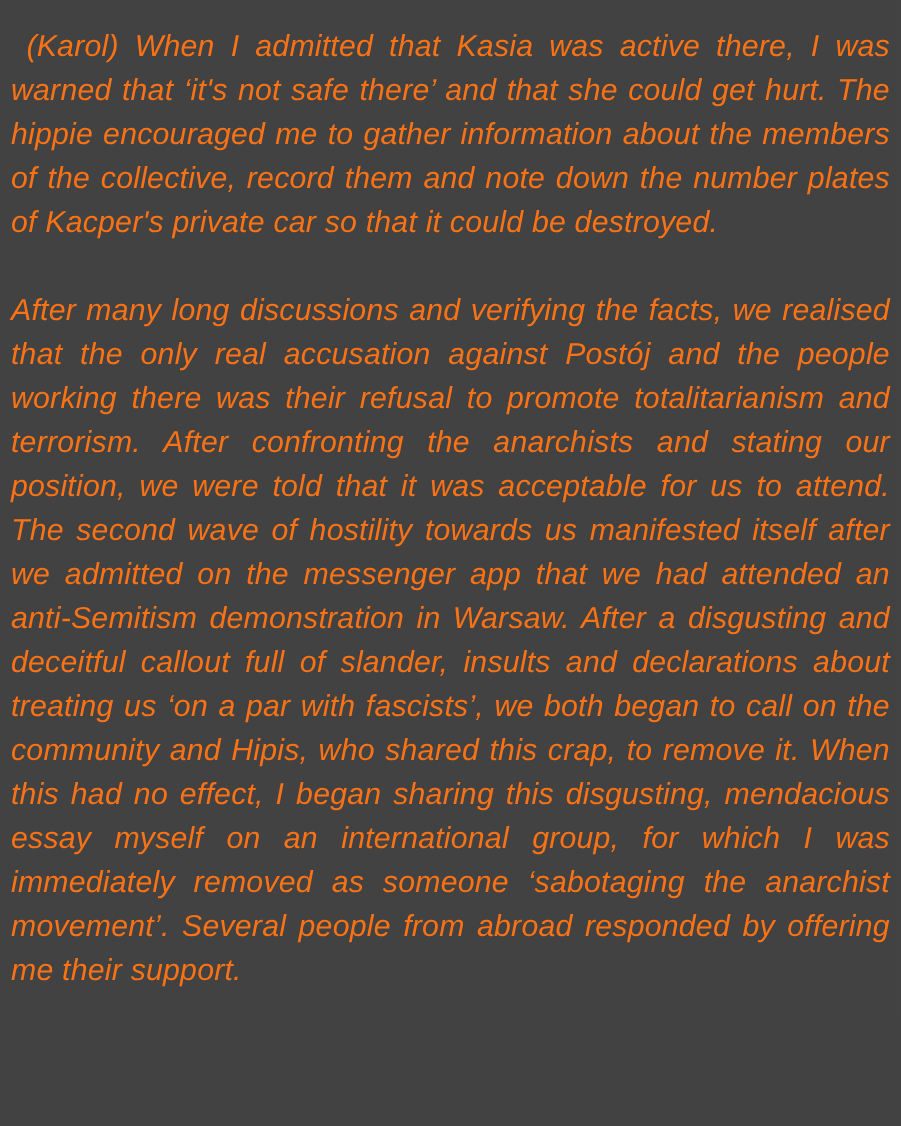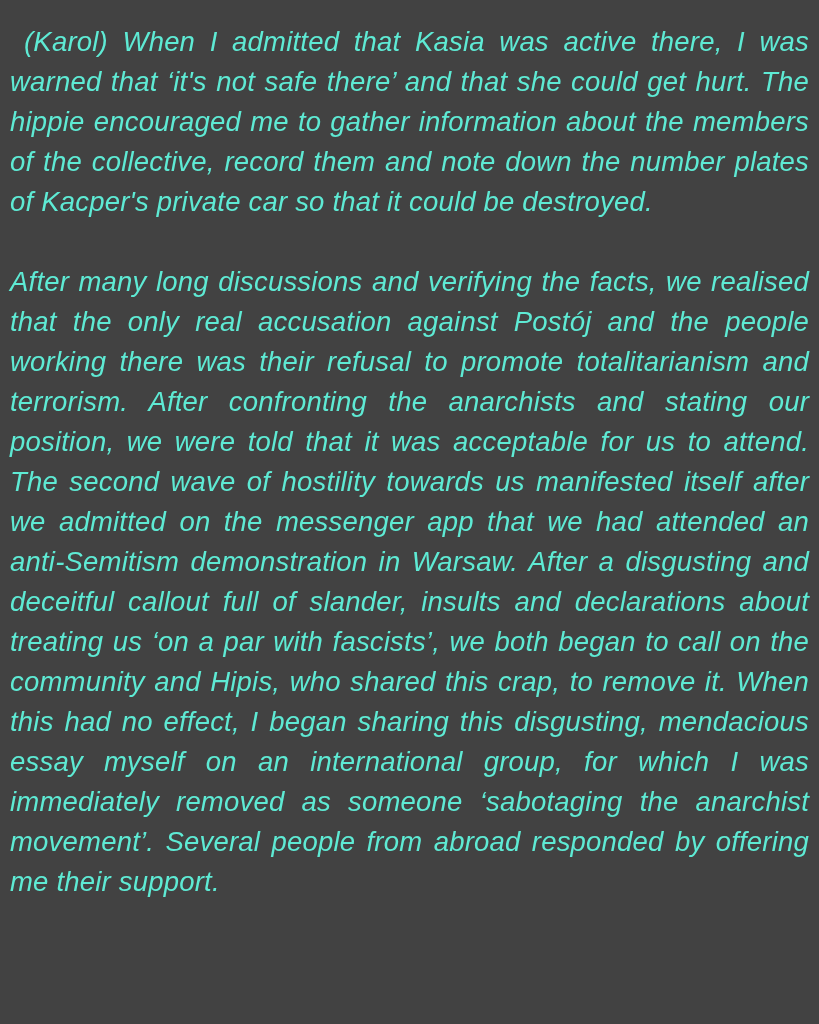--- a/index.html
+++ b/index.html
@@ -22,7 +22,7 @@
     font-style: italic;
     font-size: 27.5px;
     line-height: 40px;
-    color: #5eead4;
+    color: #f97316;
     text-align: justify;
   }
   .paragraph {

